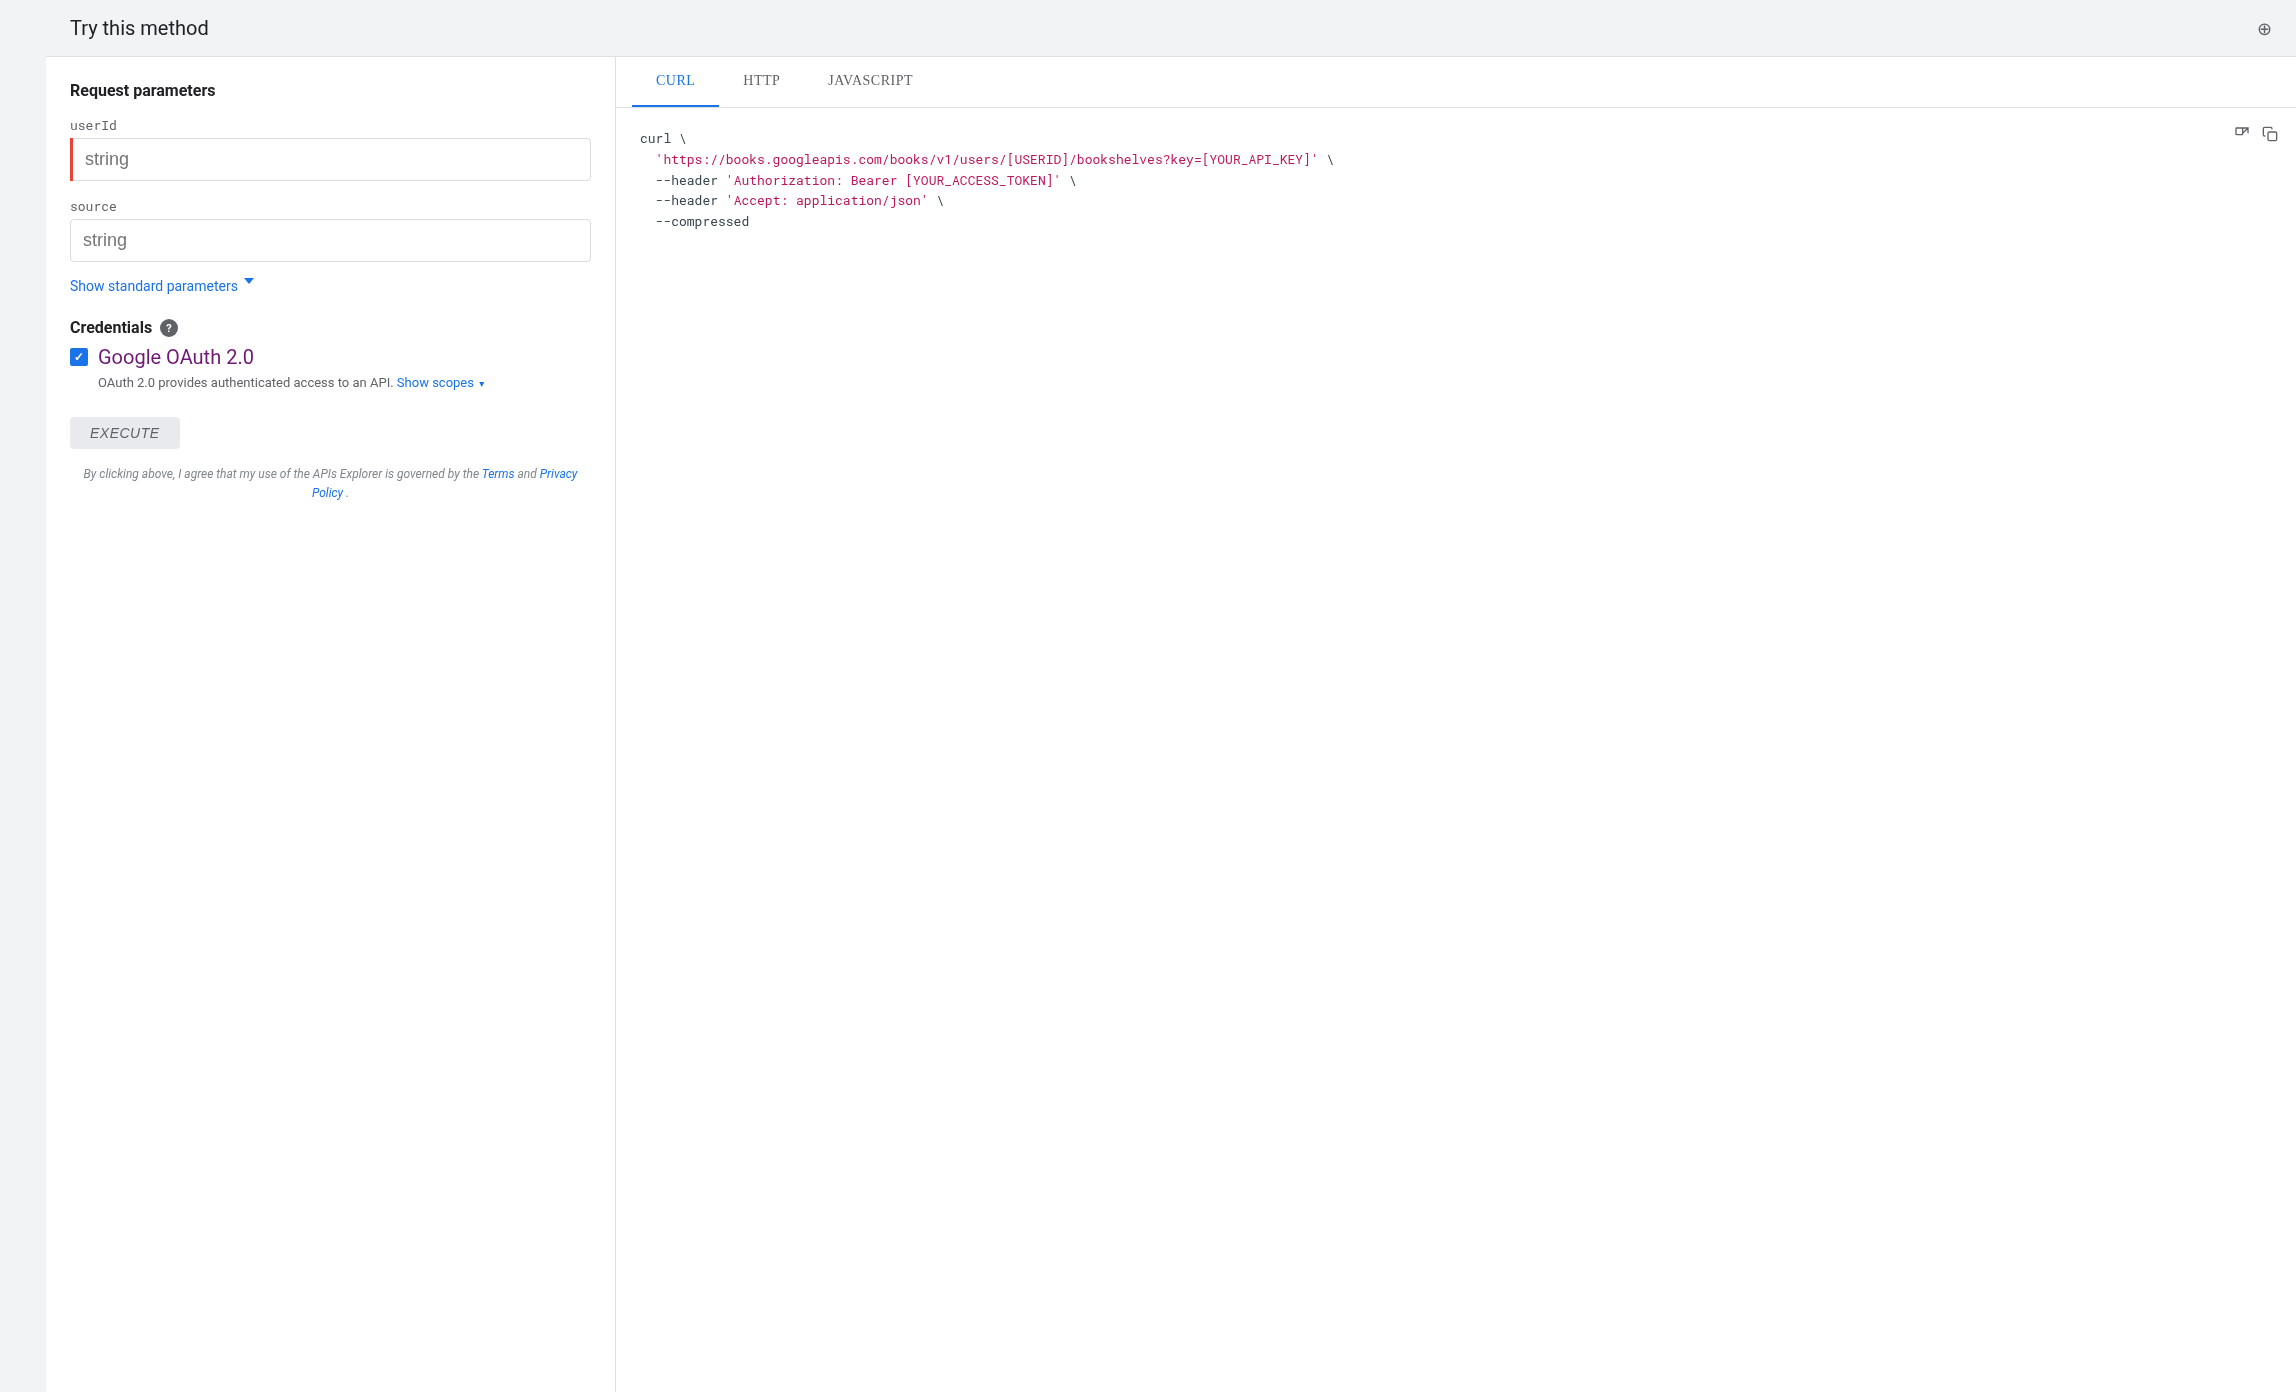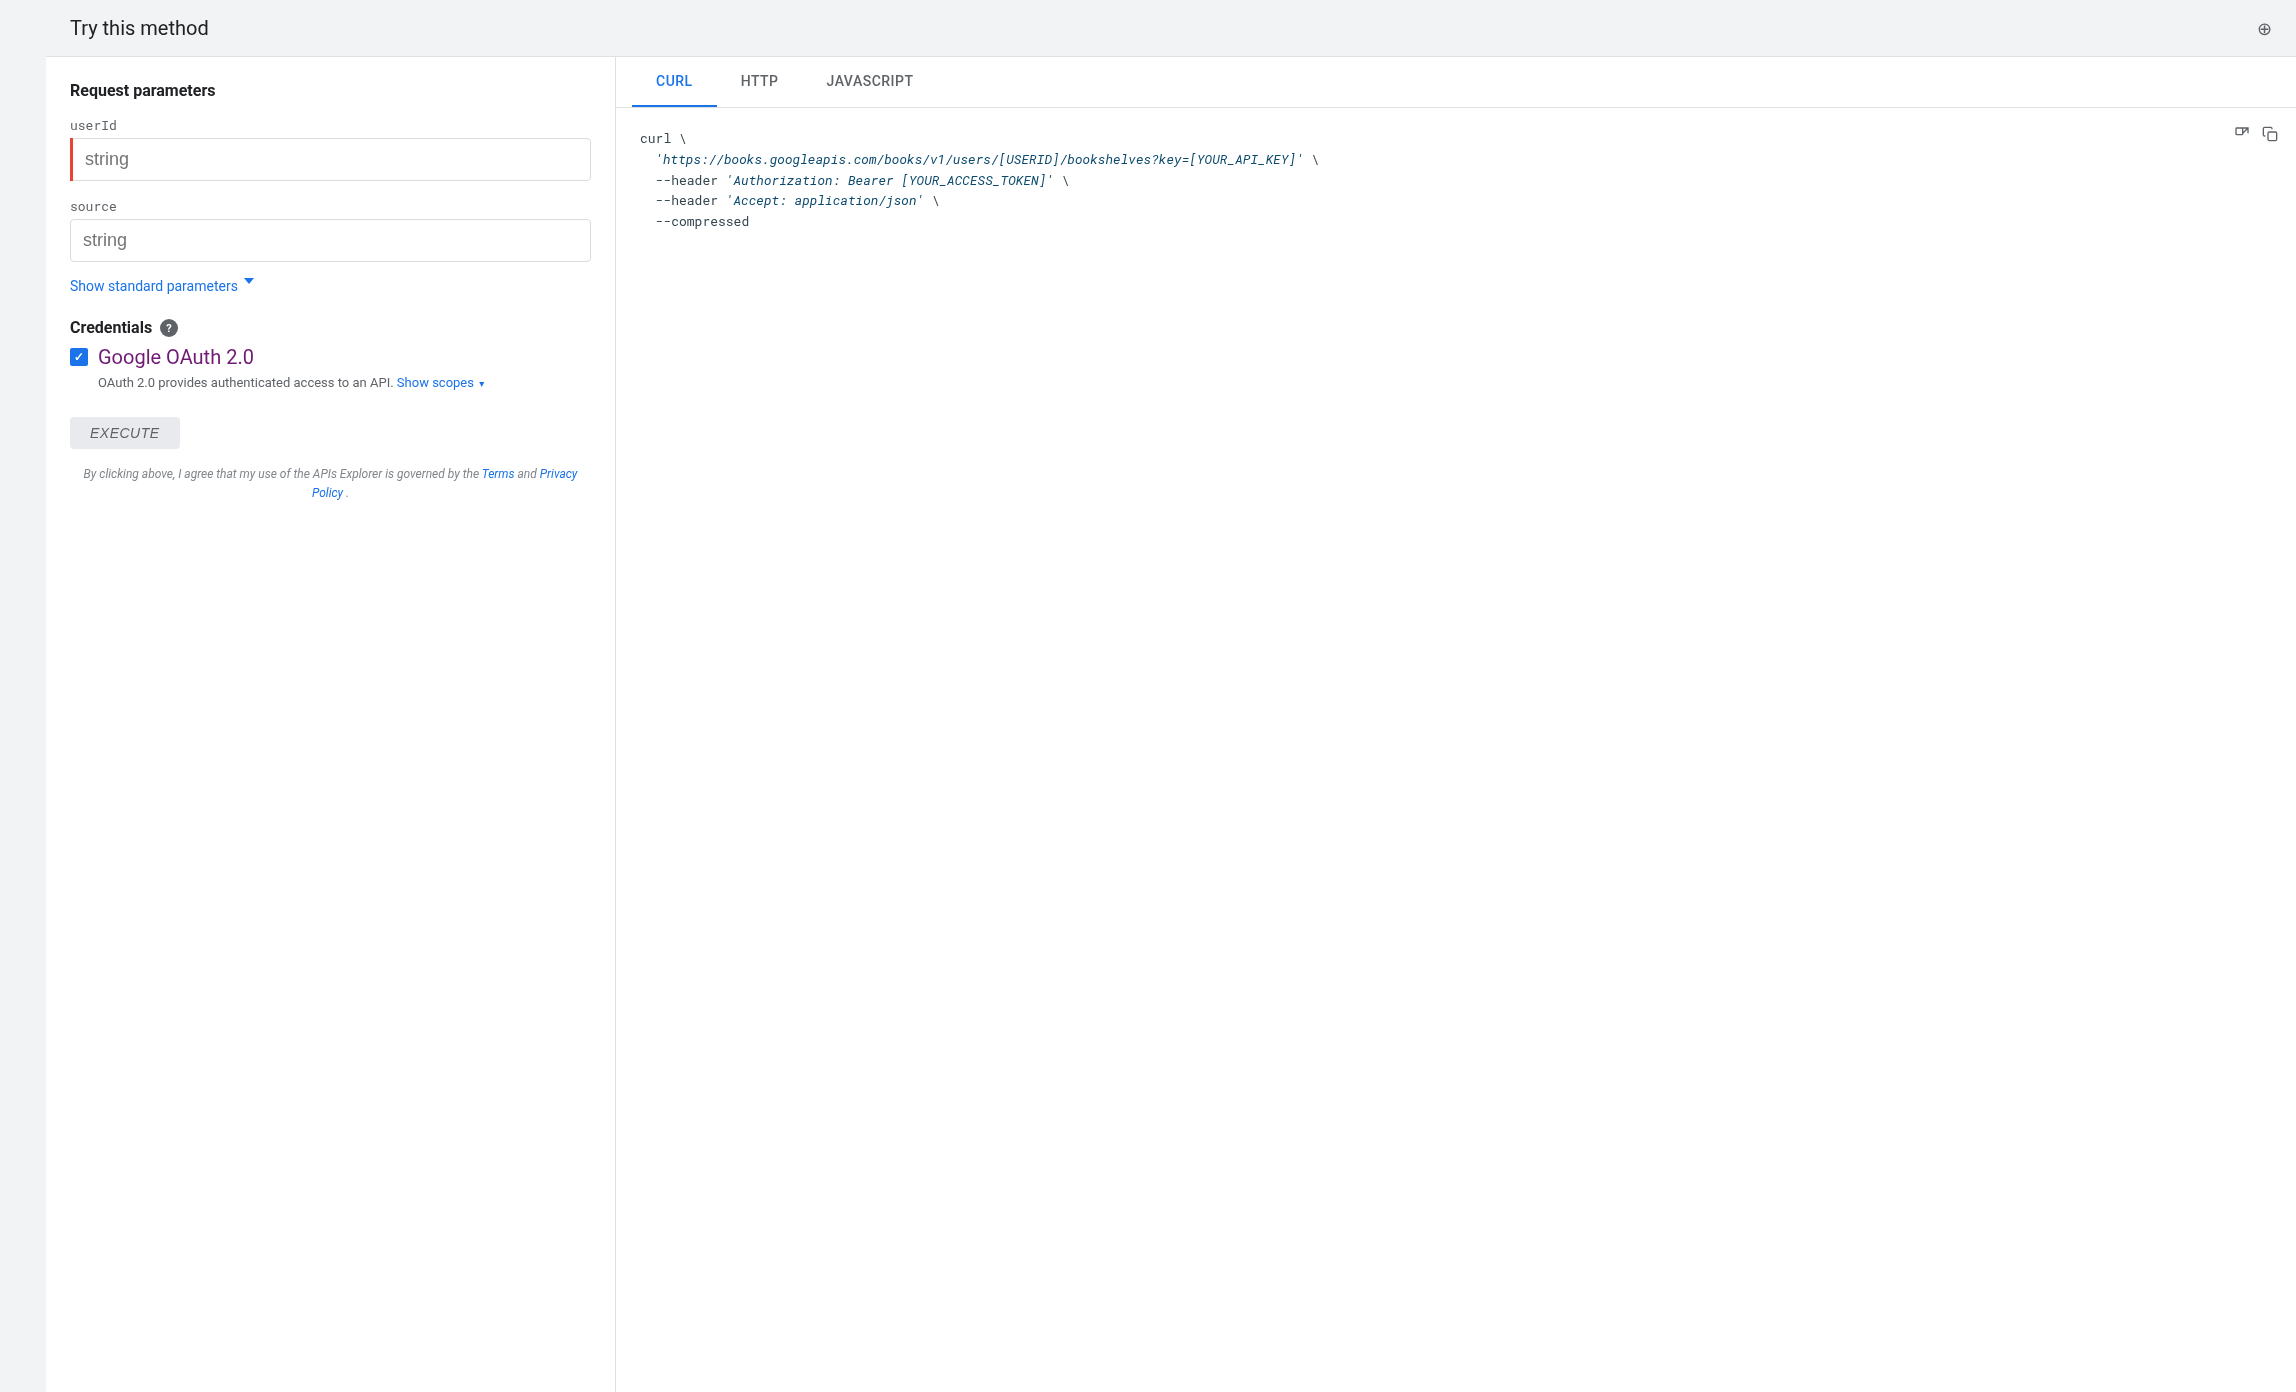--- a/index.html
+++ b/index.html
@@ -207,6 +207,7 @@
       display: flex;
       border-bottom: 1px solid #e0e0e0;
       padding: 0 16px;
+      font-family: Liberation Serif, serif;
     }
     .tab {
       padding: 16px 24px;

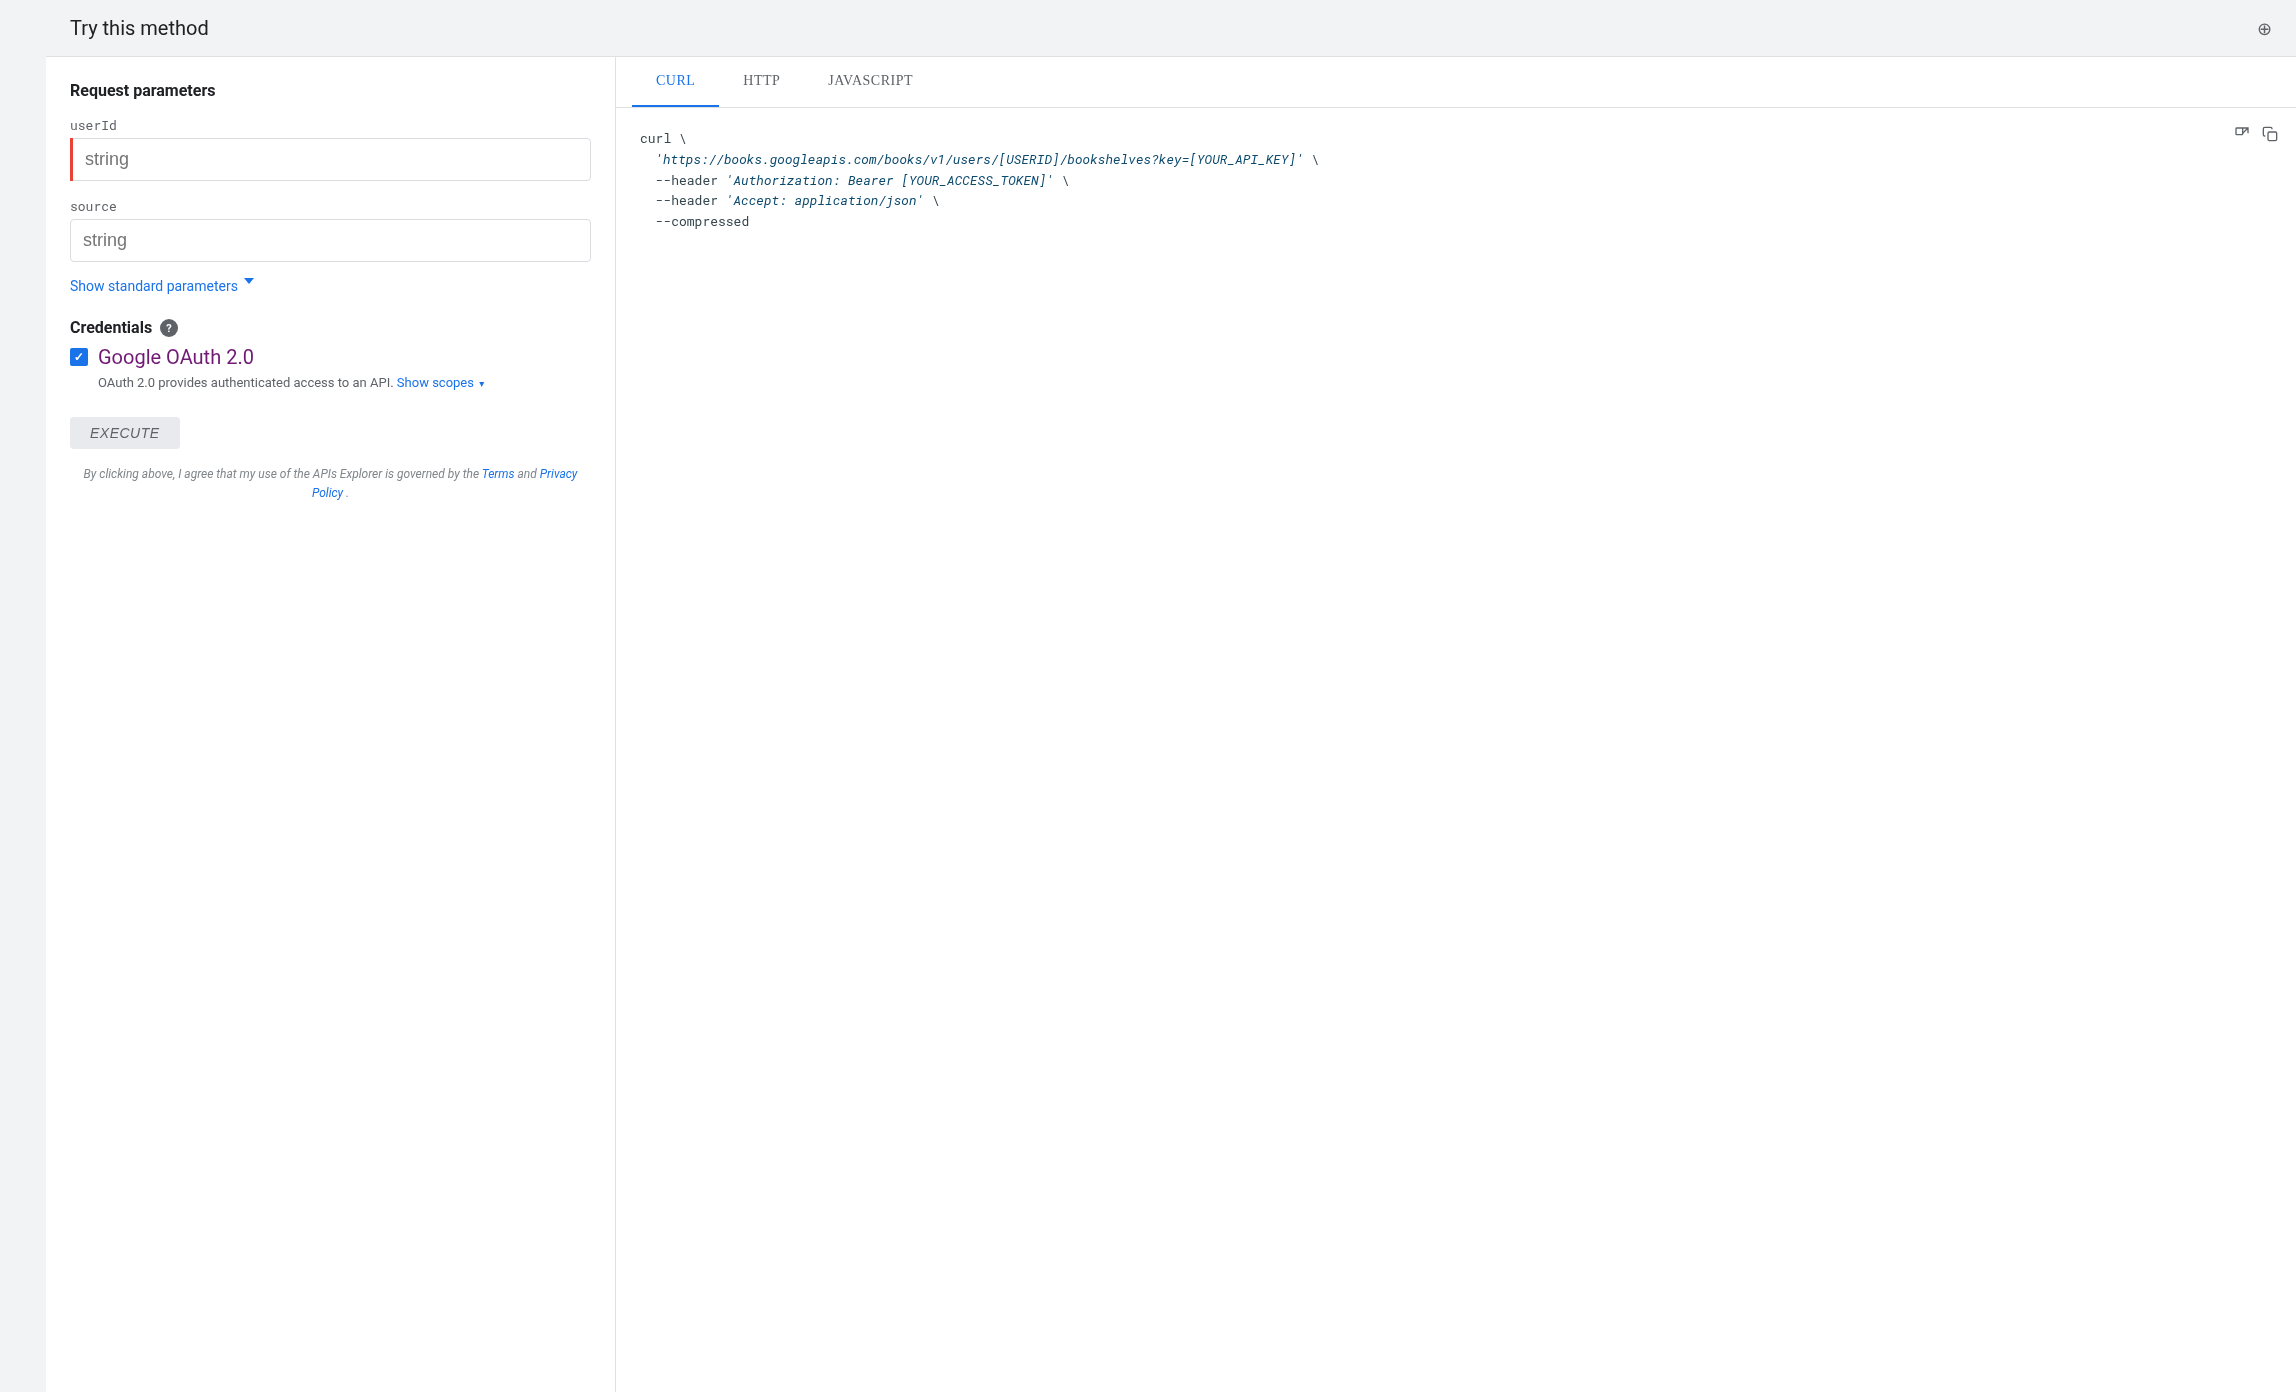--- a/index.html
+++ b/index.html
@@ -253,7 +253,7 @@
       color: #37474f;
     }
     .code-keyword { color: #37474f; }
-    .code-string { color: #0c4a6e; font-style: italic; }
+    .code-string { color: #be185d; }
   </style>
 </head>
 <body>

